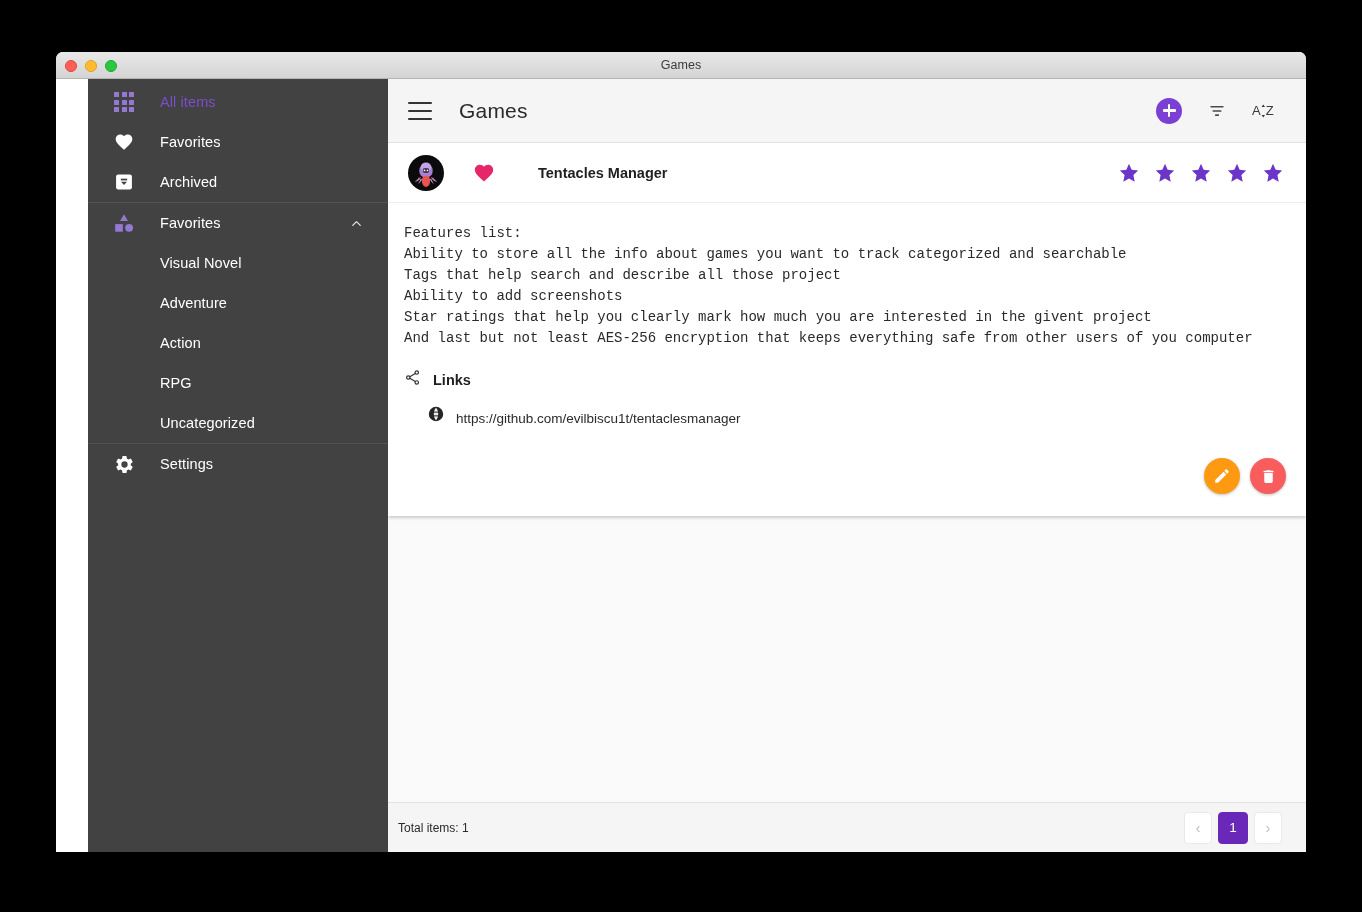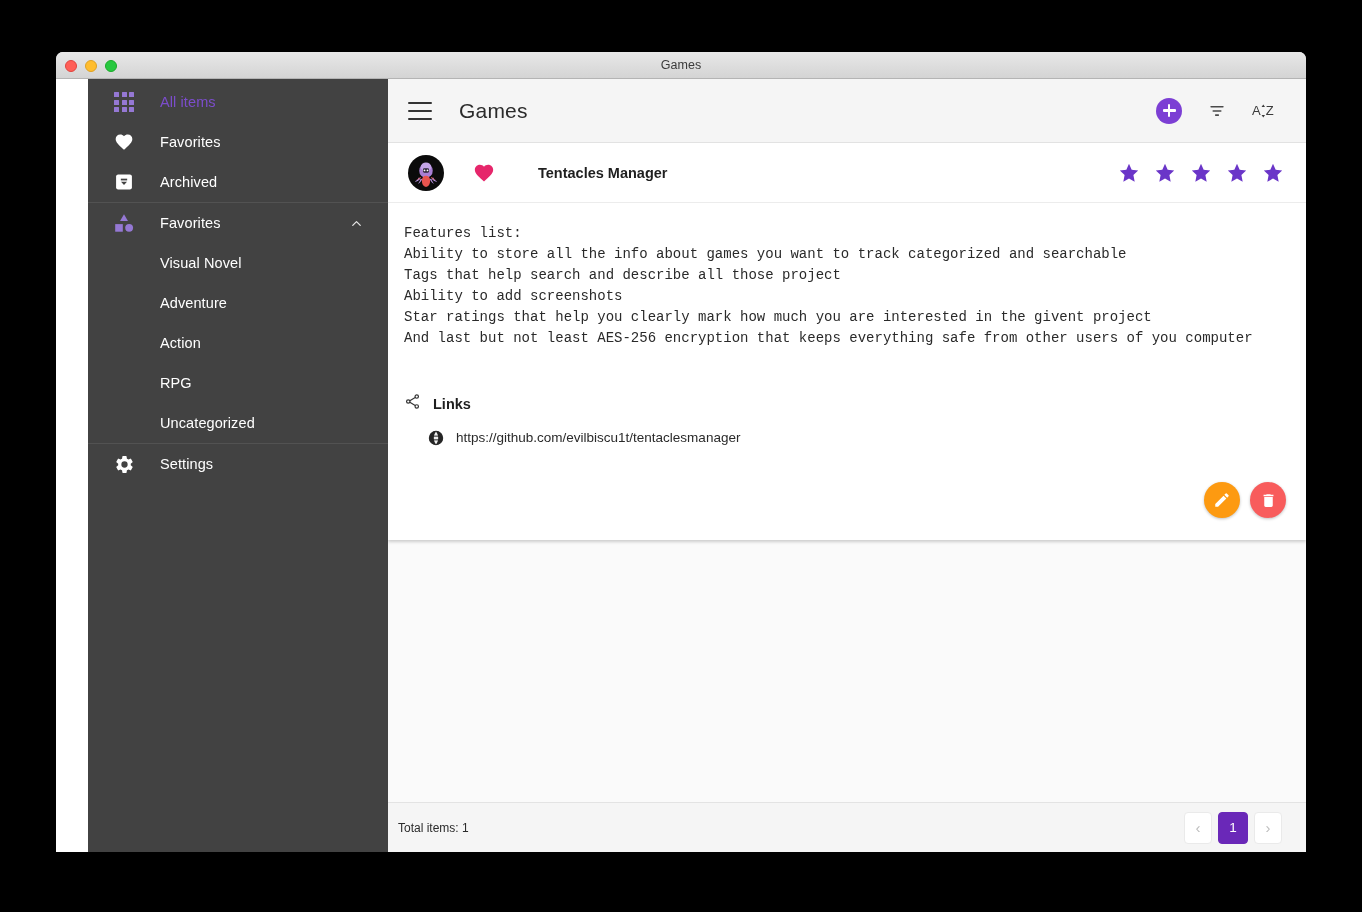--- a/index.html
+++ b/index.html
@@ -209,7 +209,7 @@
   .links-head {
     display: flex;
     align-items: center;
-    margin-top: 44px;
+    margin-top: 20px;
     gap: 12px;
   }
   .links-title { font-size: 14.5px; font-weight: bold; color: #1f1f1f; }

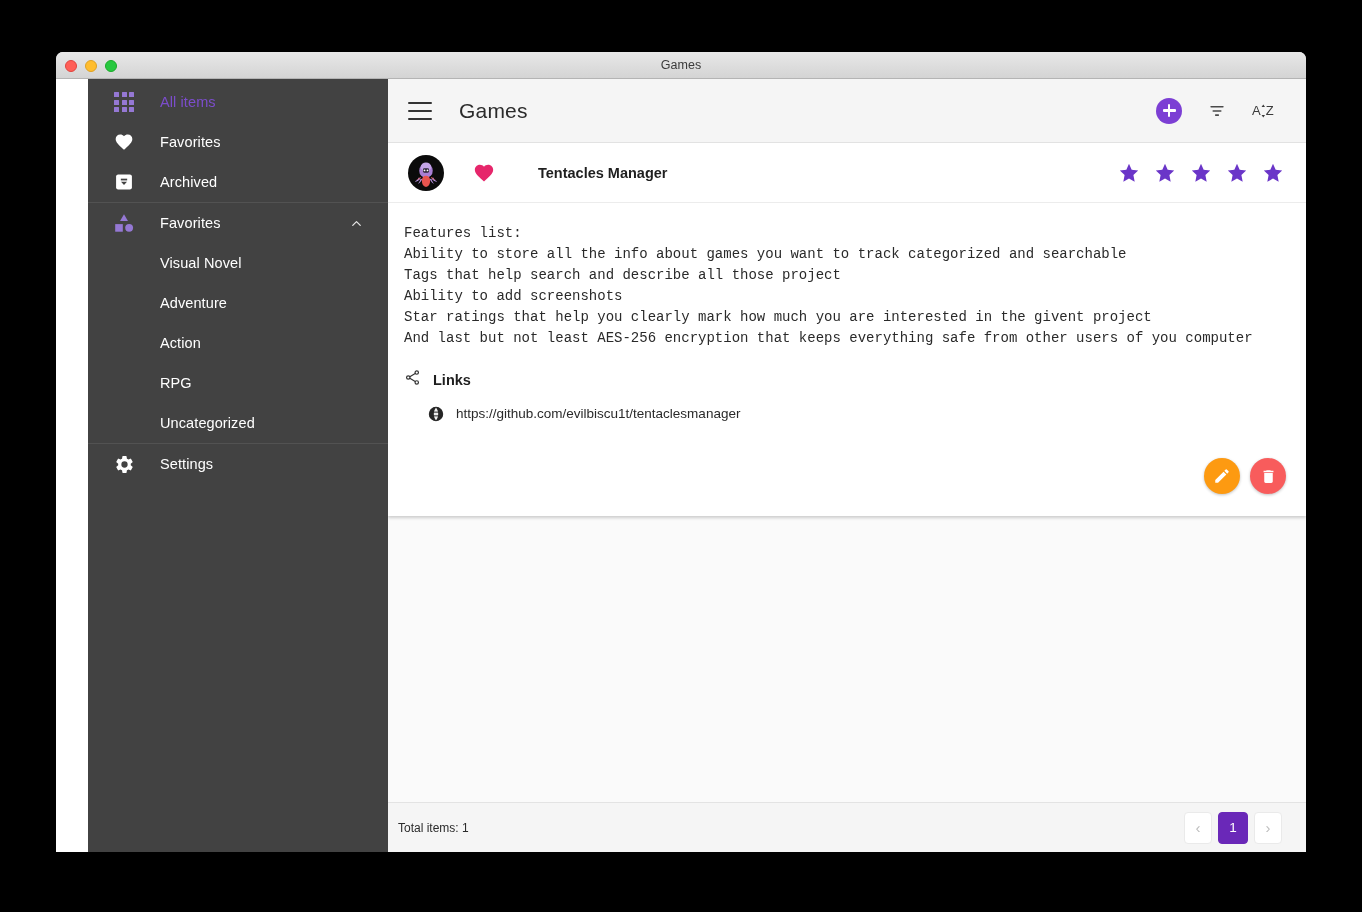--- a/index.html
+++ b/index.html
@@ -215,7 +215,7 @@
   .links-title { font-size: 14.5px; font-weight: bold; color: #1f1f1f; }
   .link-row {
     display: flex;
-    align-items: flex-start;
+    align-items: flex-end;
     gap: 12px;
     margin-top: 16px;
     padding-left: 24px;

